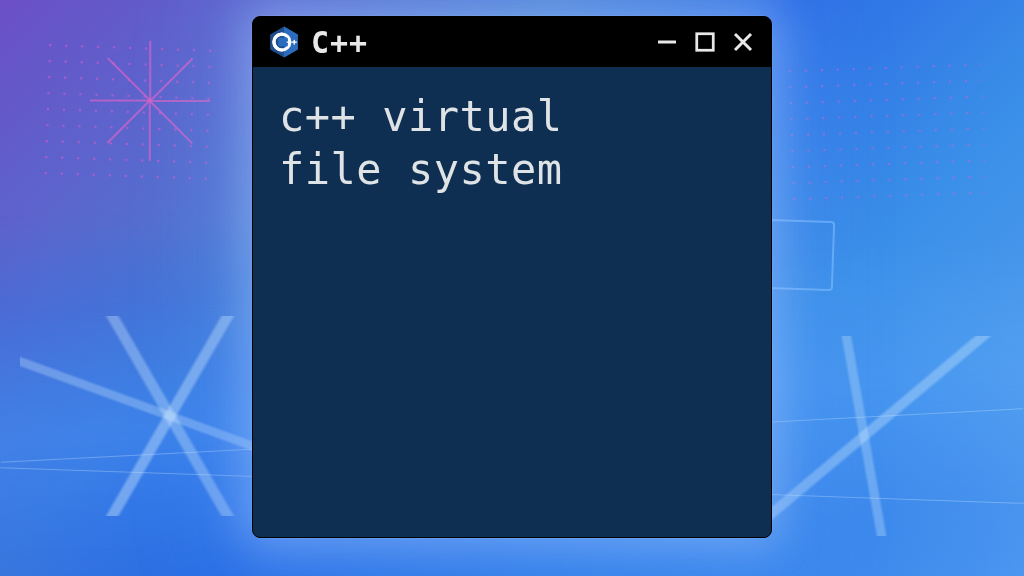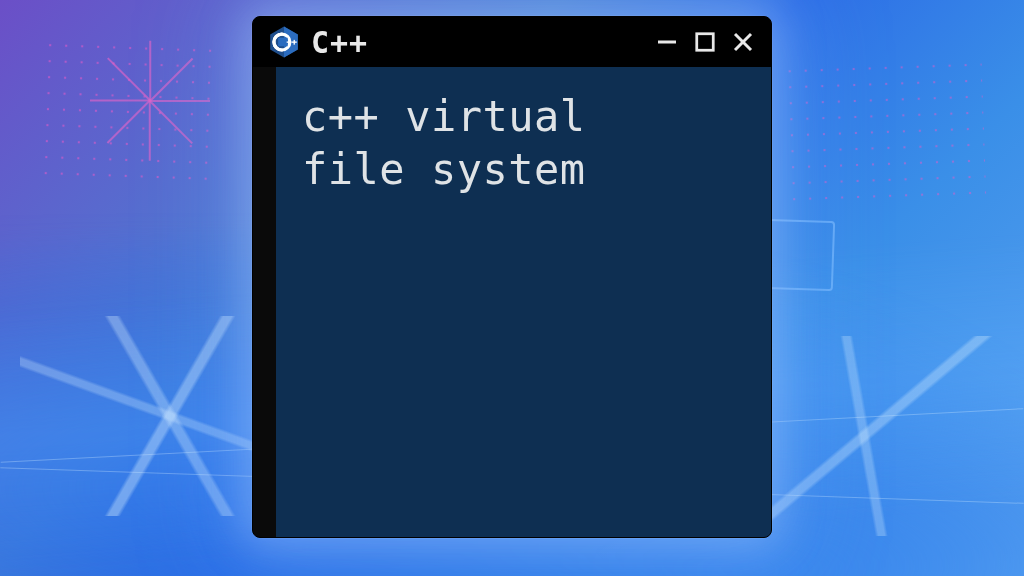--- a/index.html
+++ b/index.html
@@ -147,7 +147,6 @@
       background: #0e2f52;
       padding: 24px 26px 26px 26px;
       min-height: 470px;
-      margin-left: 23px;
     }
     .term-text {
       color: #dfe3e6;

